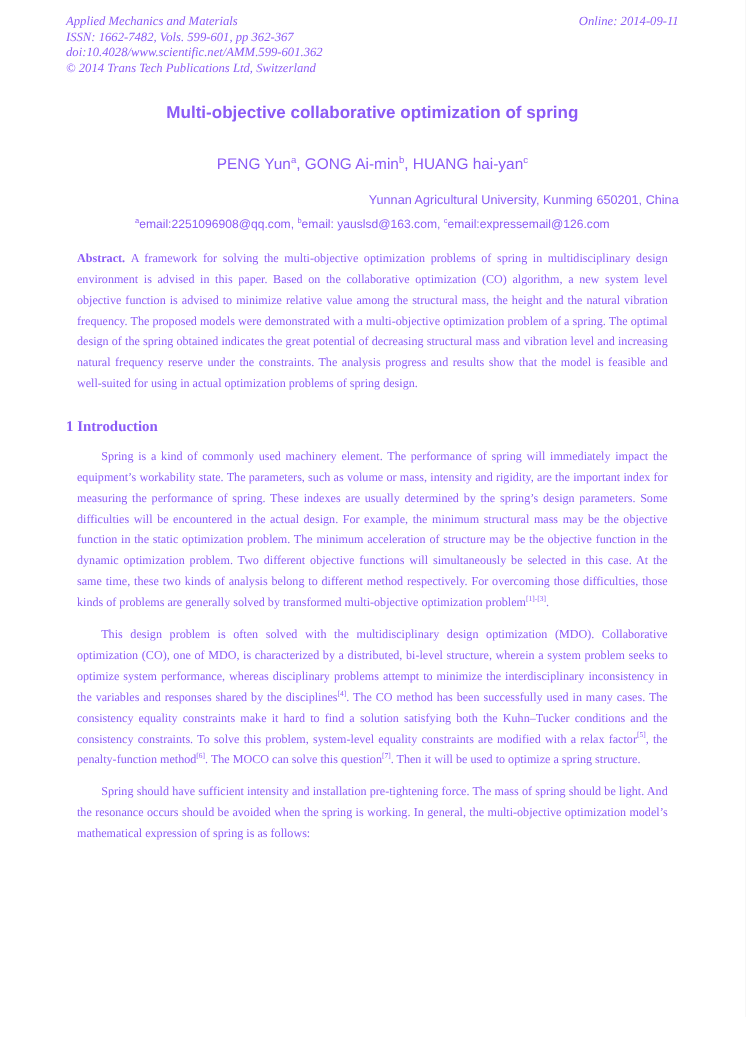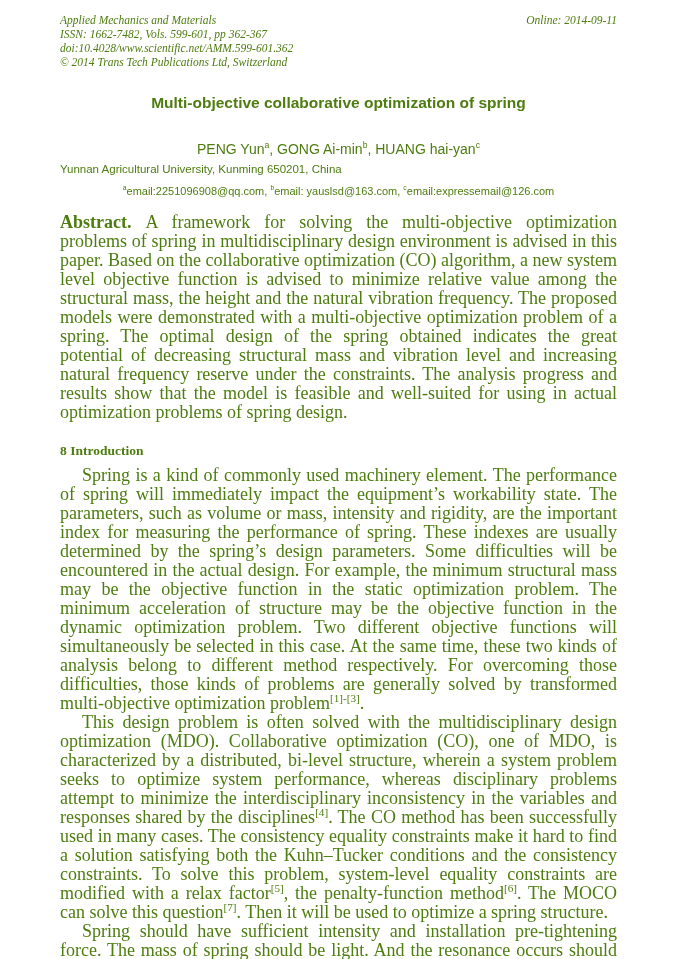--- a/index.html
+++ b/index.html
@@ -9,7 +9,7 @@
     height: 959px;
     margin: 0 auto;
     background: #ffffff;
-    color: #4d7c0f;
+    color: #8b5cf6;
     box-sizing: border-box;
     padding: 13px 61px 0 60px;
     overflow: hidden;

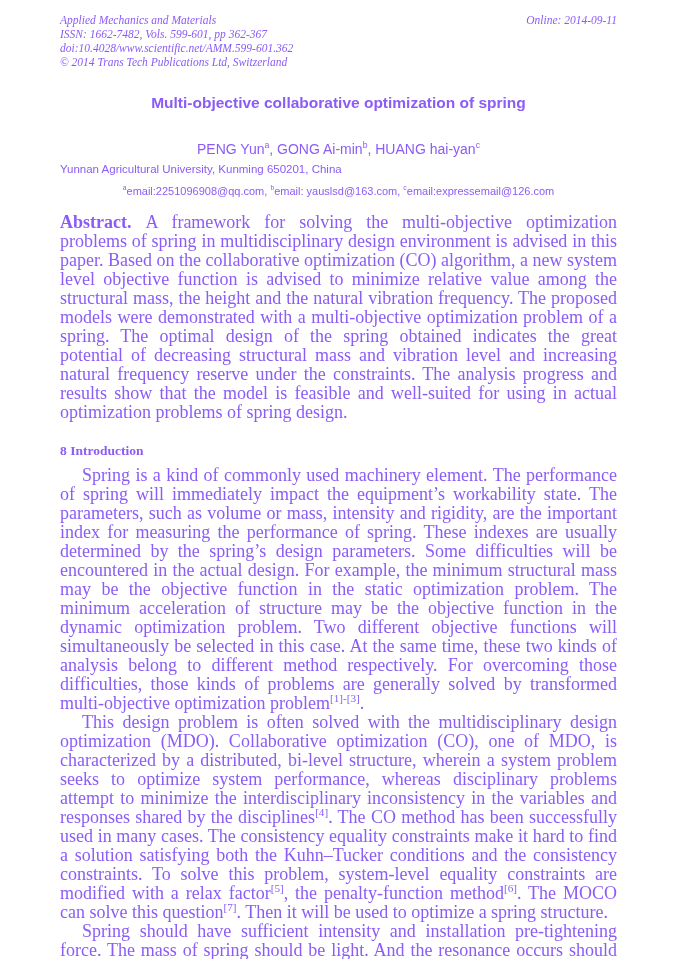--- a/index.html
+++ b/index.html
@@ -43,8 +43,8 @@
     line-height: 18px;
   }
   .affiliation {
-    margin-top: 4px;
-    text-align: left;
+    margin-top: 17px;
+    text-align: right;
     font-family: "Liberation Sans", sans-serif;
     font-size: 11.5px;
     line-height: 14px;

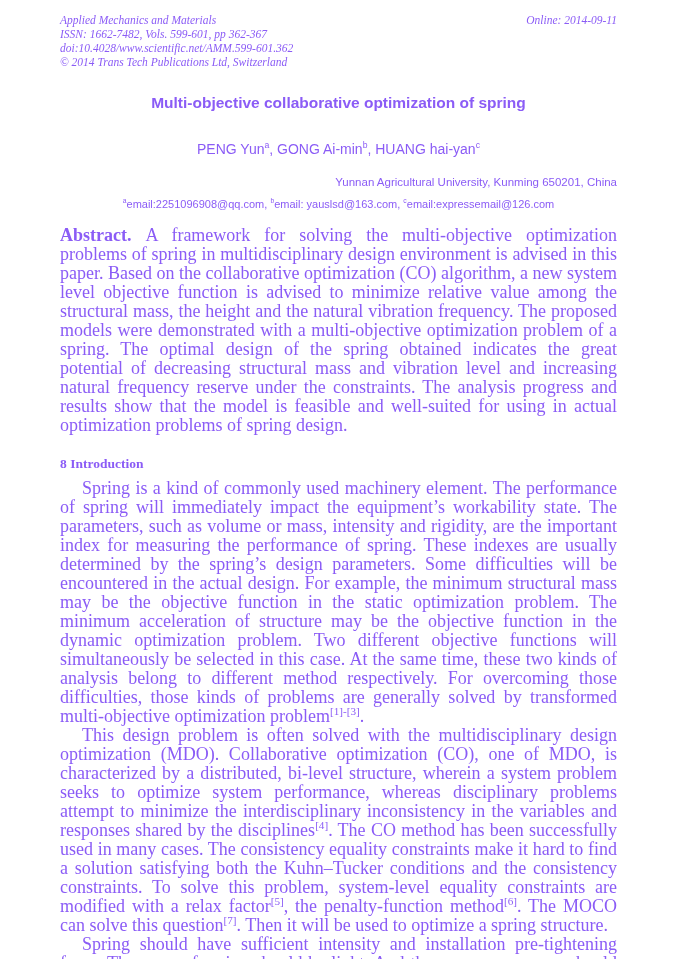--- a/index.html
+++ b/index.html
@@ -65,8 +65,8 @@
   }
   
   .body-text {
-    margin: 0;
-    font-size: 18px;
+    margin: 10px;
+    font-size: 11px;
     line-height: 19px;
     text-align: justify;
   }

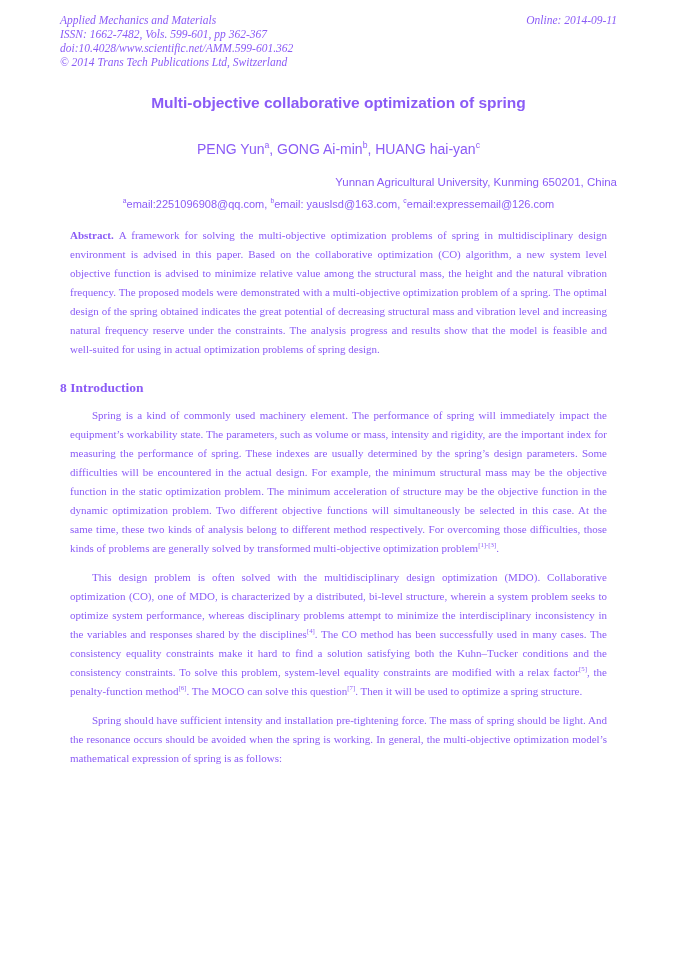--- a/index.html
+++ b/index.html
@@ -112,7 +112,7 @@
 
   <p class="body-text abstract"><span class="b">Abstract. </span><span>A framework for solving the multi-objective optimization problems of spring in multidisciplinary design environment is advised in this paper. Based on the collaborative optimization (CO) algorithm, a new system level objective function is advised to minimize relative value among the structural mass, the height and the natural vibration frequency. The proposed models were demonstrated with a multi-objective optimization problem of a spring. The optimal design of the spring obtained indicates the great potential of decreasing structural mass and vibration level and increasing natural frequency reserve under the constraints. The analysis progress and results show that the model is feasible and well-suited for using in actual optimization problems of spring design.</span></p>
 
-  <h2 class="section-heading">8 Introduction</h2>
+  <h2 class="section-heading">1 Introduction</h2>
   <p class="body-text indent"><span>Spring is a kind of commonly used machinery element. The performance of spring will immediately impact the equipment’s workability state. The parameters, such as volume or mass, intensity and rigidity, are the important index for measuring the performance of spring. These indexes are usually determined by the spring’s design parameters. Some difficulties will be encountered in the actual design. For example, the minimum structural mass may be the objective function in the static optimization problem. The minimum acceleration of structure may be the objective function in the dynamic optimization problem. Two different objective functions will simultaneously be selected in this case. At the same time, these two kinds of analysis belong to different method respectively. For overcoming those difficulties, those kinds of problems are generally solved by transformed multi-objective optimization problem</span><sup>[1]-[3]</sup><span>.</span></p>
   <p class="body-text indent"><span>This design problem is often solved with the multidisciplinary design optimization (MDO). Collaborative optimization (CO), one of MDO, is characterized by a distributed, bi-level structure, wherein a system problem seeks to optimize system performance, whereas disciplinary problems attempt to minimize the interdisciplinary inconsistency in the variables and responses shared by the disciplines</span><sup>[4]</sup><span>. The CO method has been successfully used in many cases. The consistency equality constraints make it hard to find a solution satisfying both the Kuhn–Tucker conditions and the consistency constraints. To solve this problem, system-level equality constraints are modified with a relax factor</span><sup>[5]</sup><span>, the penalty-function method</span><sup>[6]</sup><span>. The MOCO can solve this question</span><sup>[7]</sup><span>. Then it will be used to optimize a spring structure.</span></p>
 

